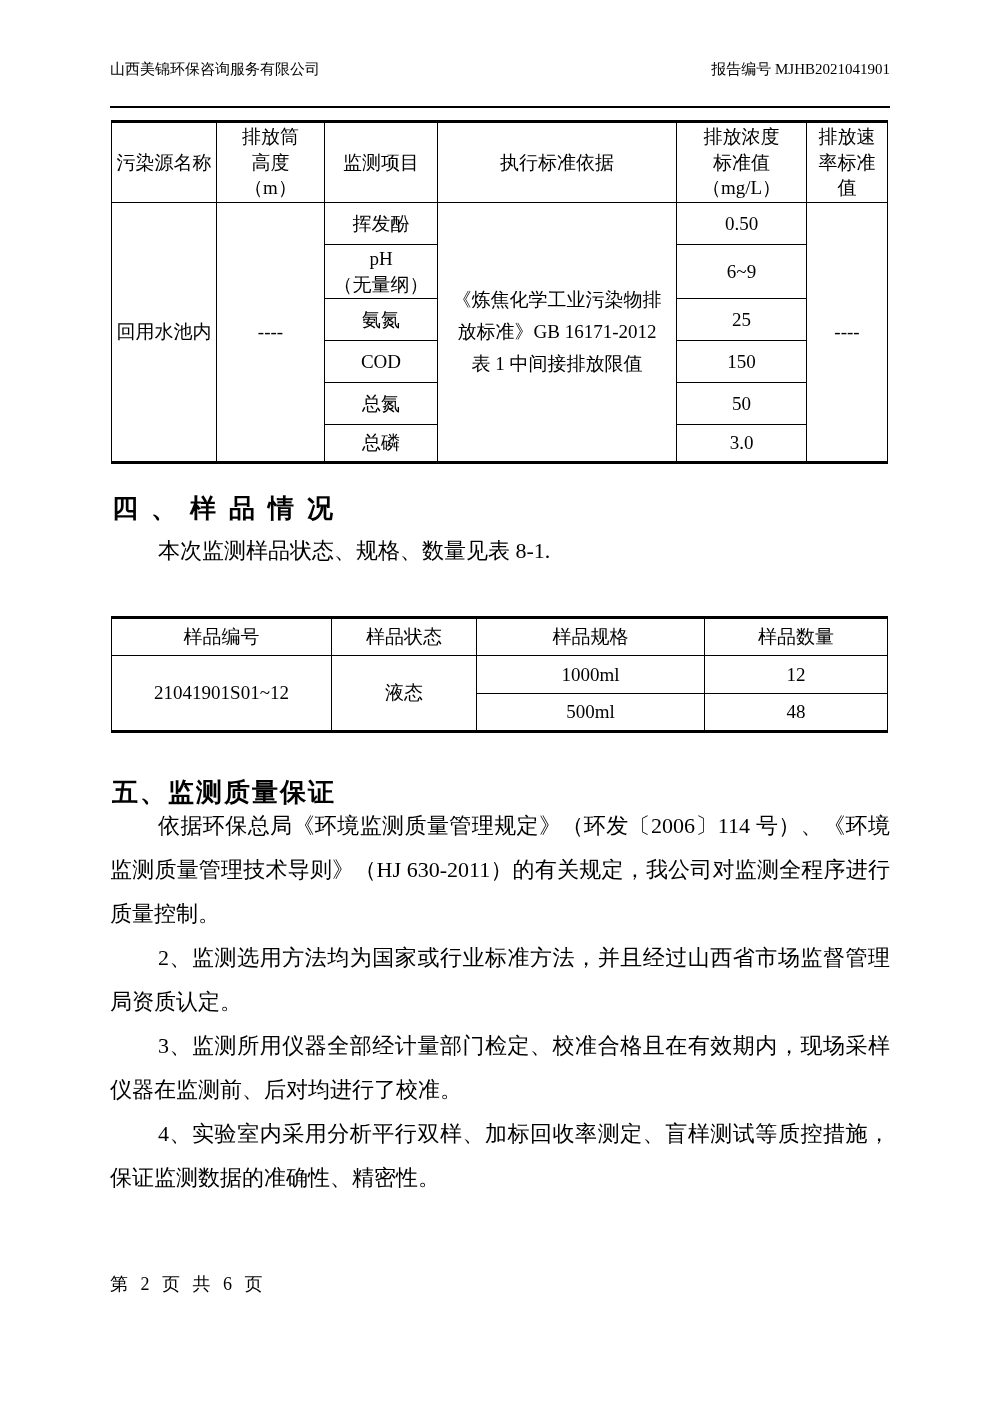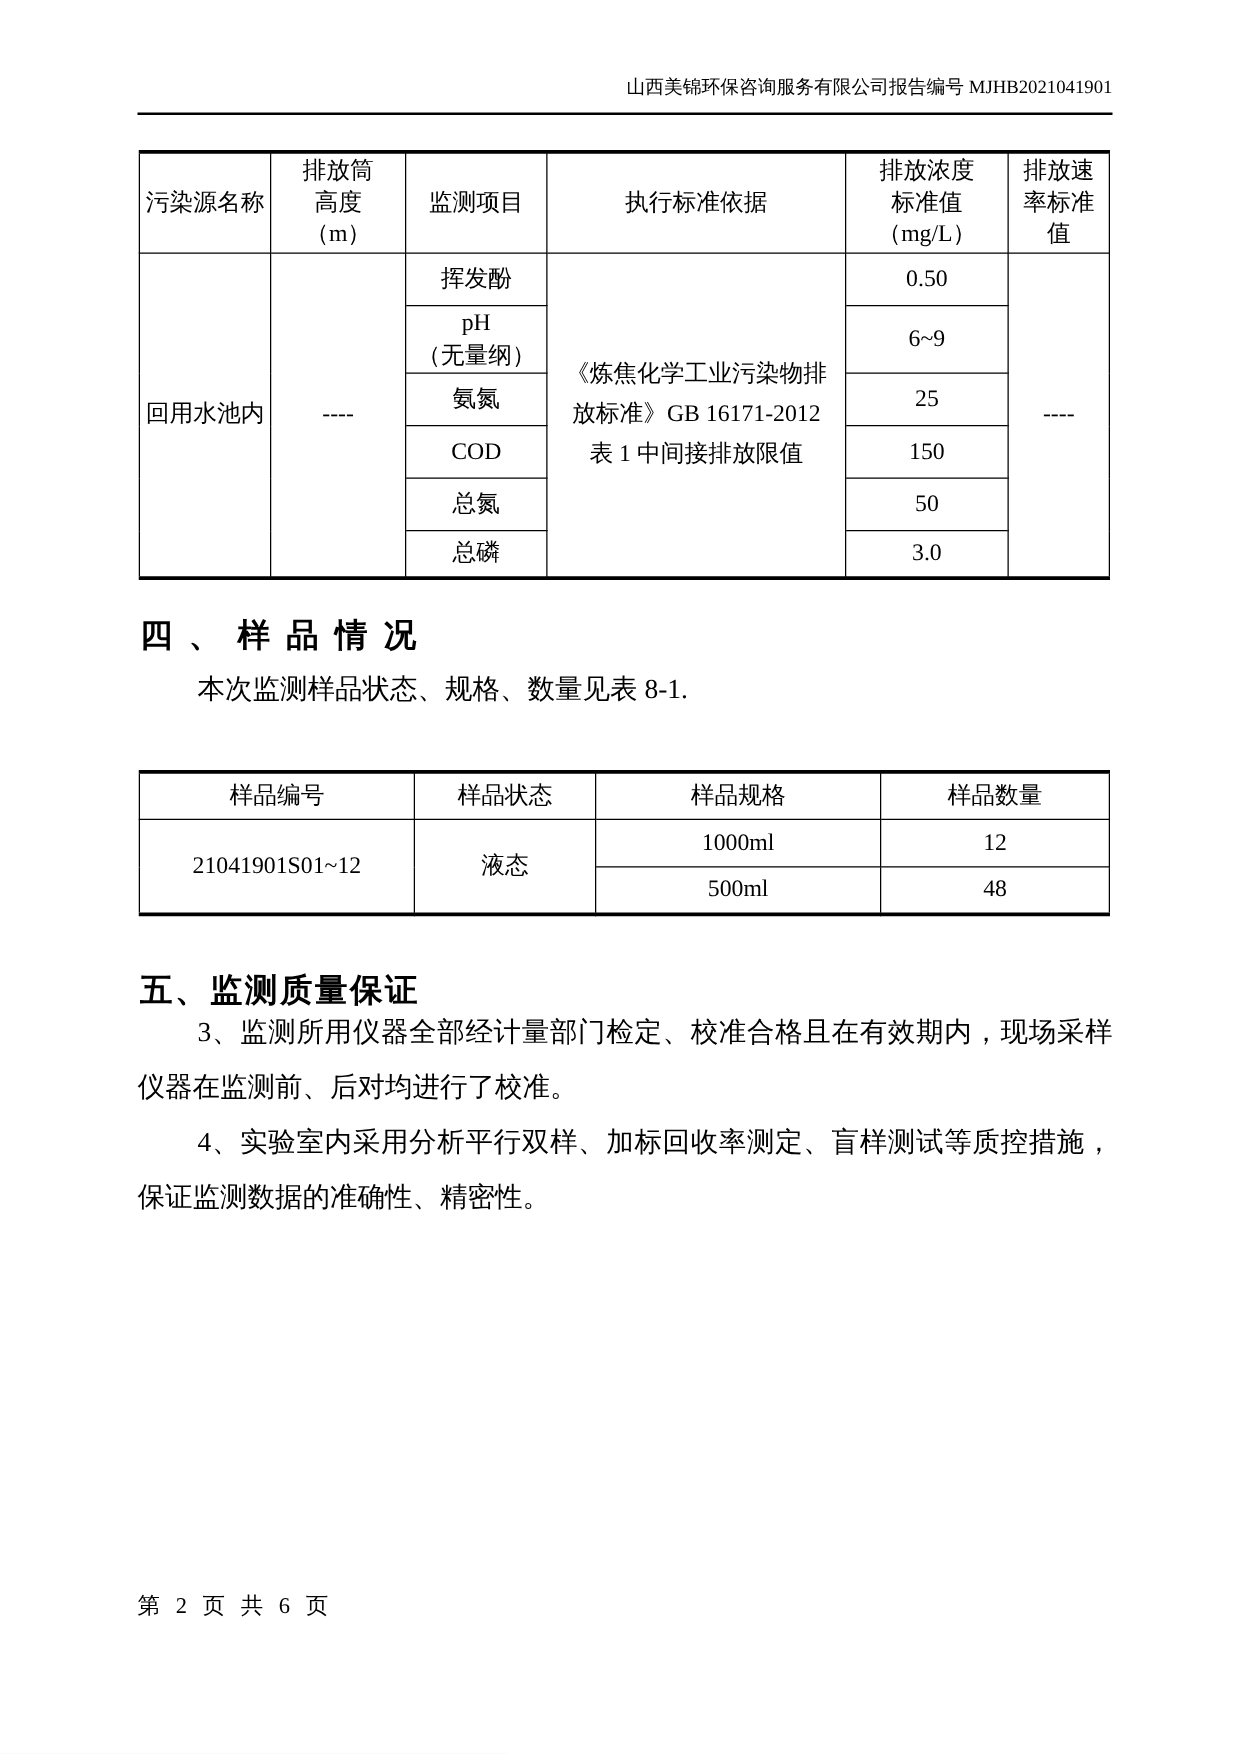--- a/index.html
+++ b/index.html
@@ -22,11 +22,11 @@
     position: absolute;
     top: 60px; left: 110px; width: 780px;
     display: flex;
-    justify-content: flex-end;
+    justify-content: space-between;
     align-items: flex-end;
     font-size: 15px;
     border-bottom: 2px solid #000;
-    padding-bottom: 11px;
+    padding-bottom: 27px;
   }
 
   

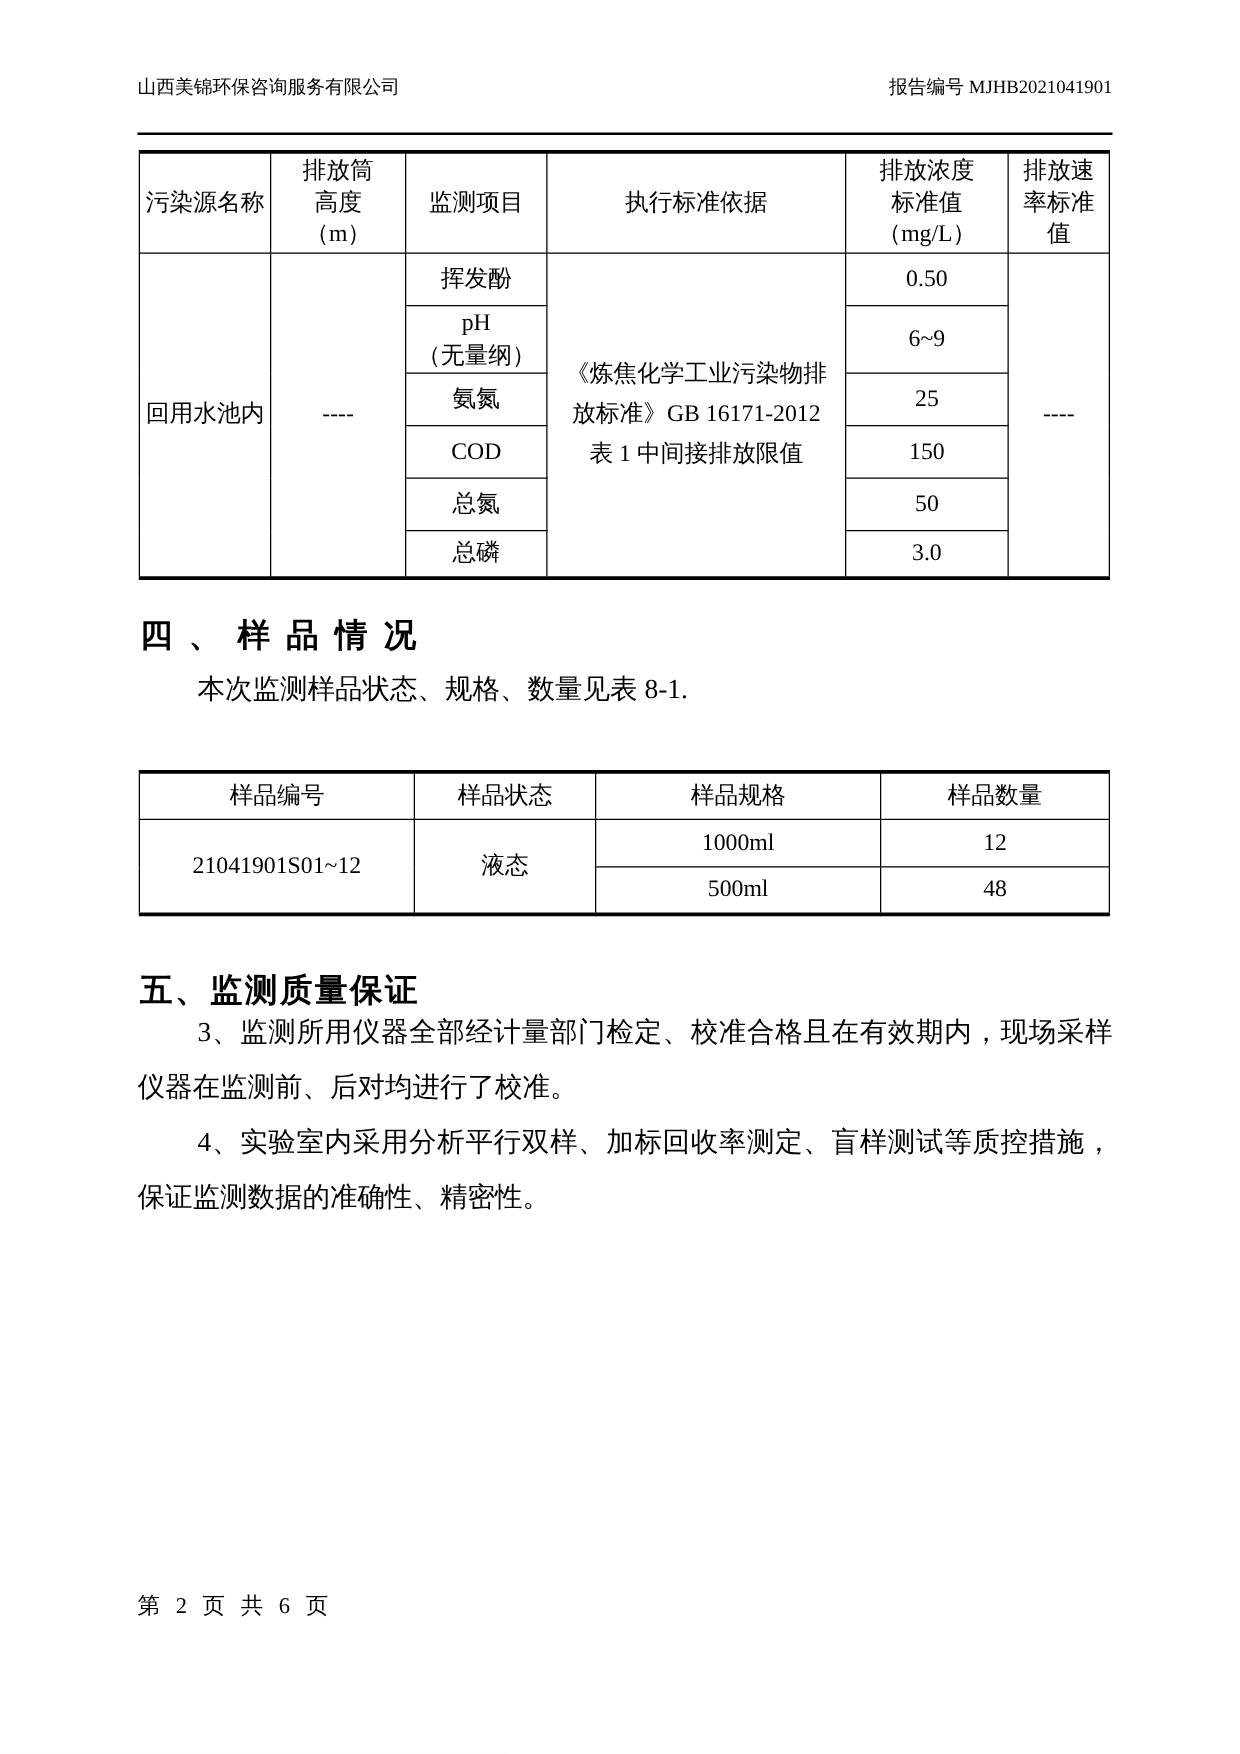--- a/index.html
+++ b/index.html
@@ -209,6 +209,7 @@
   <h2 class="sec-title sec5-title">五、监测质量保证</h2>
 
   <div class="body-text">
+    <p>依据环保总局《环境监测质量管理规定》（环发〔2006〕114 号）、《环境监测质量管理技术导则》（HJ 630-2011）的有关规定，我公司对监测全程序进行质量控制。</p>
     <p>3、监测所用仪器全部经计量部门检定、校准合格且在有效期内，现场采样仪器在监测前、后对均进行了校准。</p>
     <p>4、实验室内采用分析平行双样、加标回收率测定、盲样测试等质控措施，保证监测数据的准确性、精密性。</p>
   </div>

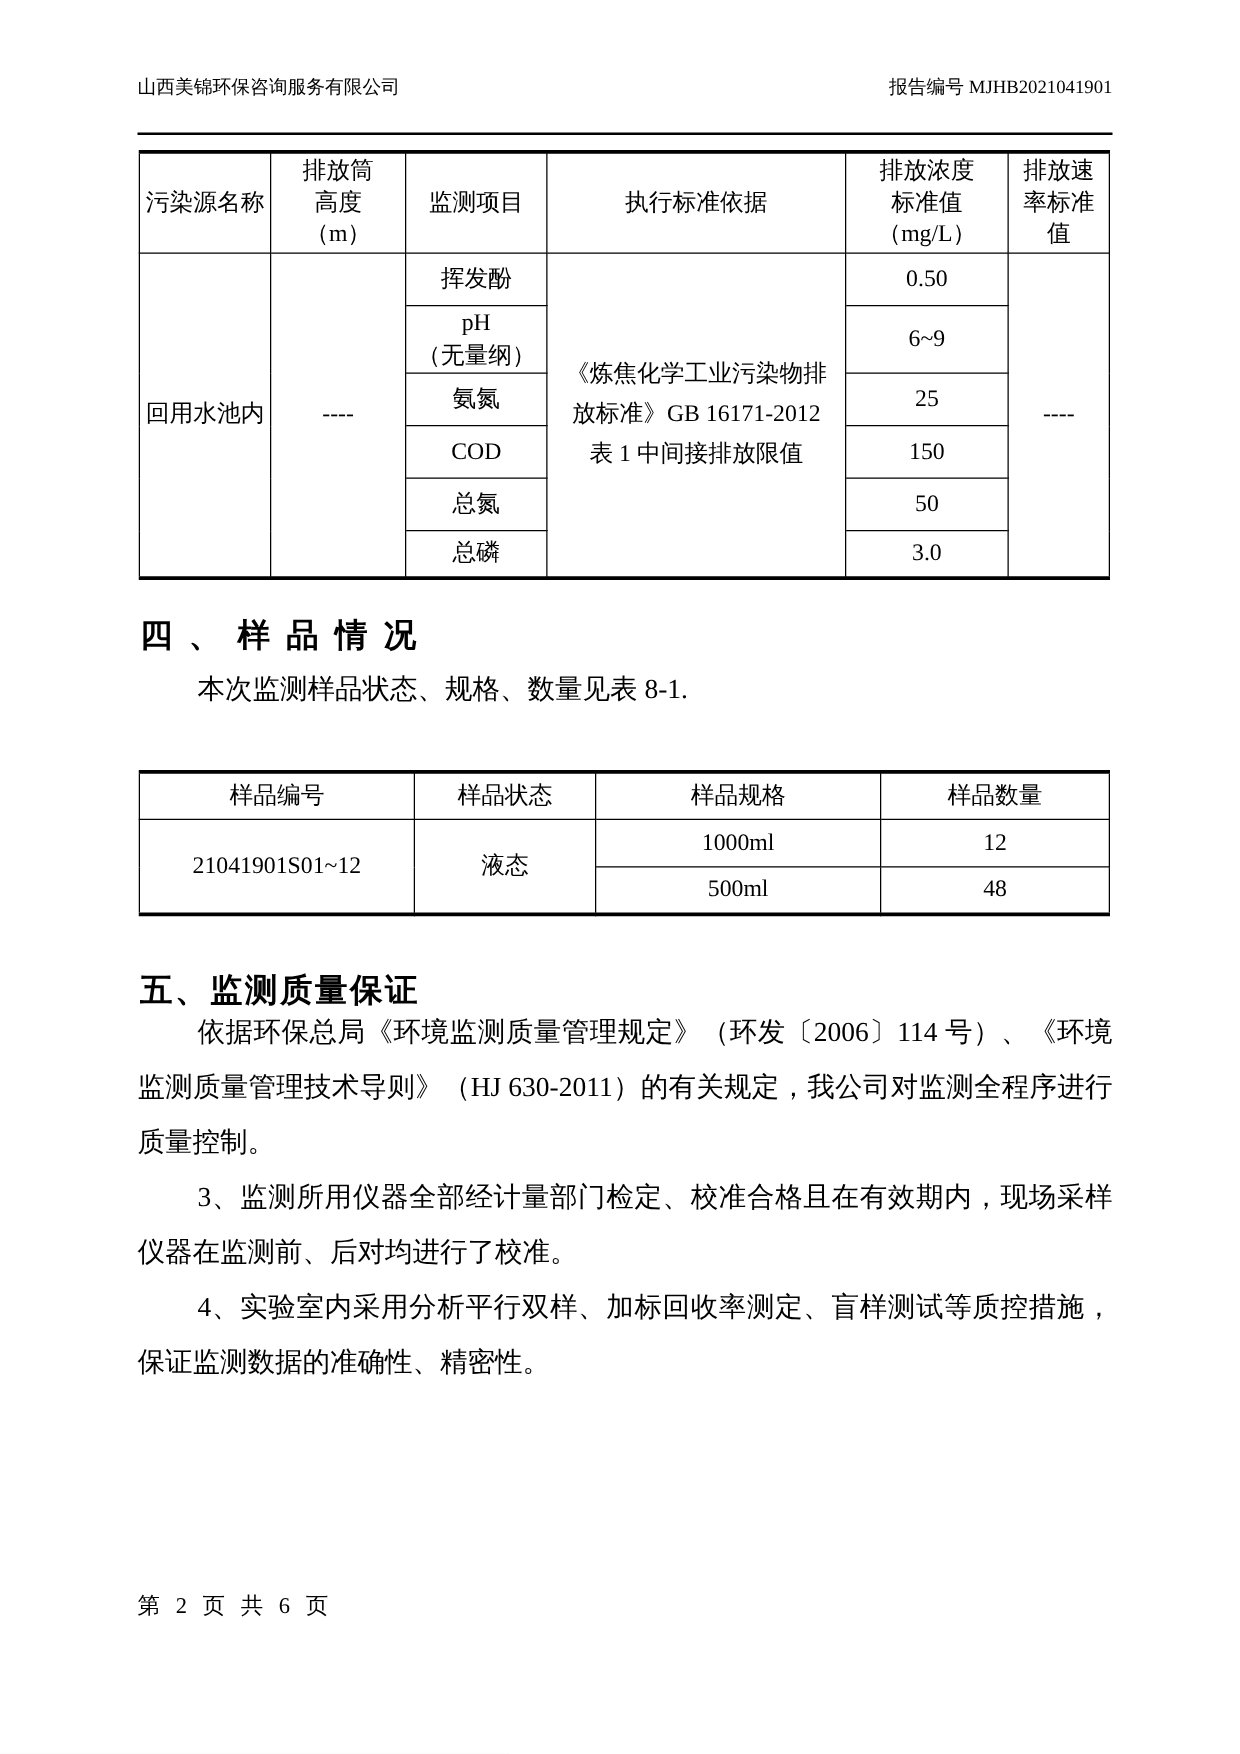--- a/index.html
+++ b/index.html
@@ -210,6 +210,7 @@
 
   <div class="body-text">
     <p>依据环保总局《环境监测质量管理规定》（环发〔2006〕114 号）、《环境监测质量管理技术导则》（HJ 630-2011）的有关规定，我公司对监测全程序进行质量控制。</p>
+    <p>2、监测选用方法均为国家或行业标准方法，并且经过山西省市场监督管理局资质认定。</p>
     <p>3、监测所用仪器全部经计量部门检定、校准合格且在有效期内，现场采样仪器在监测前、后对均进行了校准。</p>
     <p>4、实验室内采用分析平行双样、加标回收率测定、盲样测试等质控措施，保证监测数据的准确性、精密性。</p>
   </div>

